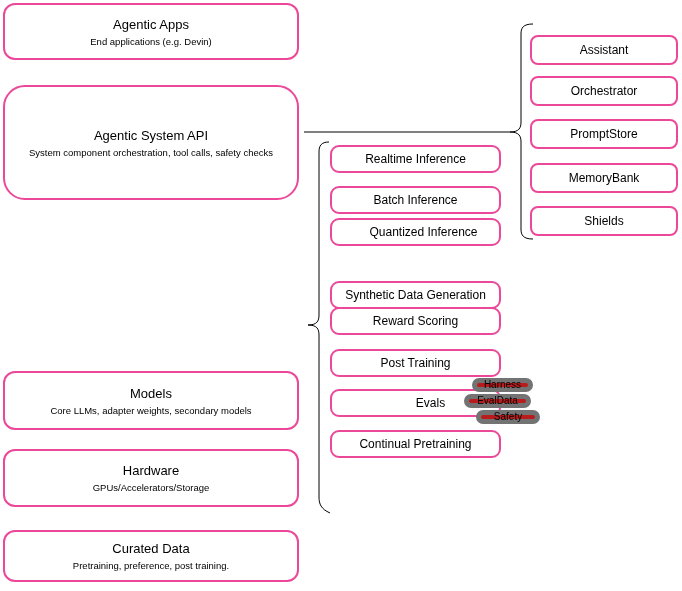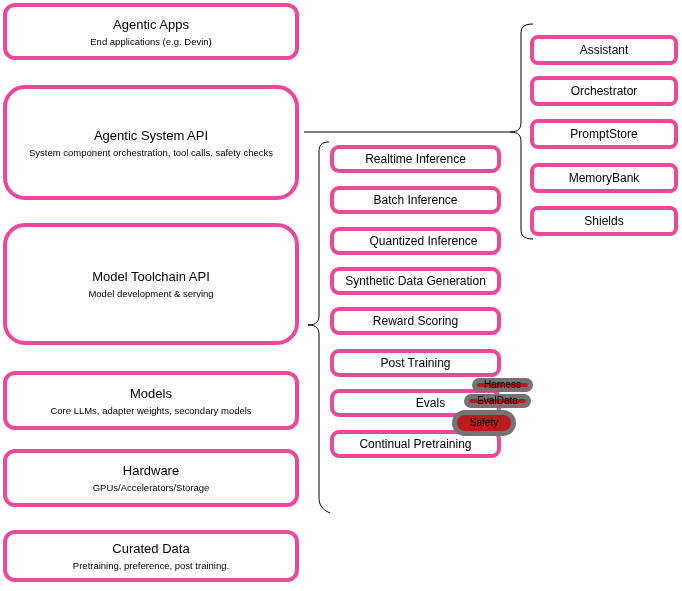--- a/index.html
+++ b/index.html
@@ -16,7 +16,7 @@
     position:absolute;
     box-sizing:border-box;
     background:#ffffff;
-    border:4px solid #ec4899;
+    border:2px solid #ec4899;
     display:flex;
     flex-direction:column;
     align-items:center;

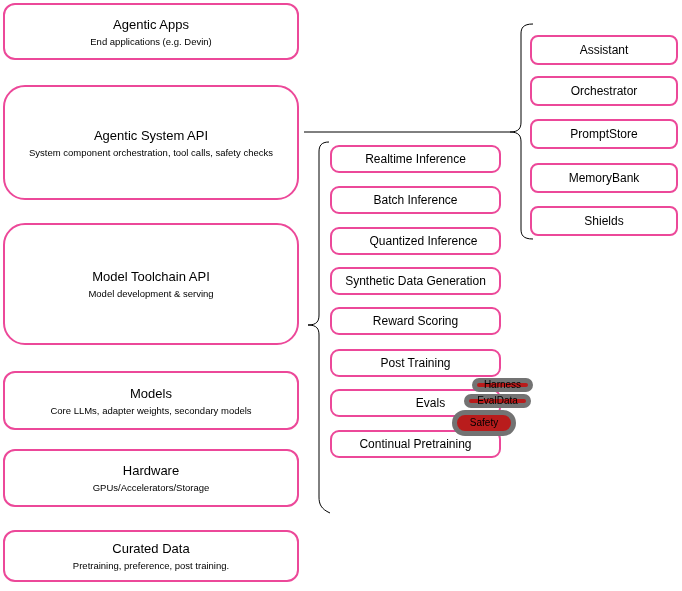--- a/index.html
+++ b/index.html
@@ -90,7 +90,7 @@
   <div class="box sm mid" style="top:186px;">
     <span>Batch Inference</span>
   </div>
-  <div class="box sm mid" style="top:227px;padding-left:16px;">
+  <div class="box sm mid" style="top:218px;padding-left:16px;">
     <span>Quantized Inference</span>
   </div>
   <div class="box sm mid" style="top:267px;align-items:center;">

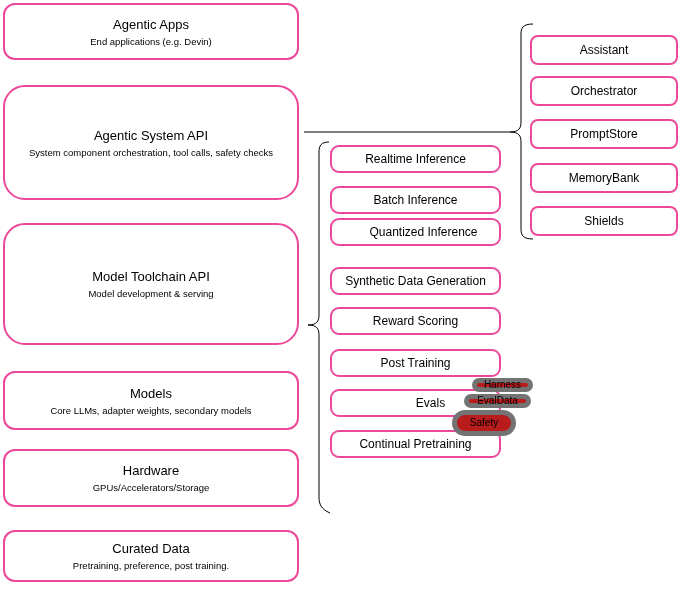--- a/index.html
+++ b/index.html
@@ -64,10 +64,6 @@
     <div class="subtitle">System component orchestration, tool calls, safety checks</div>
   </div>
 
-  <div class="box lg" style="top:223px;height:122px;border-radius:22px;">
-    <div class="title">Model Toolchain API</div>
-    <div class="subtitle">Model development &amp; serving</div>
-  </div>
 
   <div class="box lg" style="top:371px;height:59px;border-radius:12px;">
     <div class="title">Models</div>

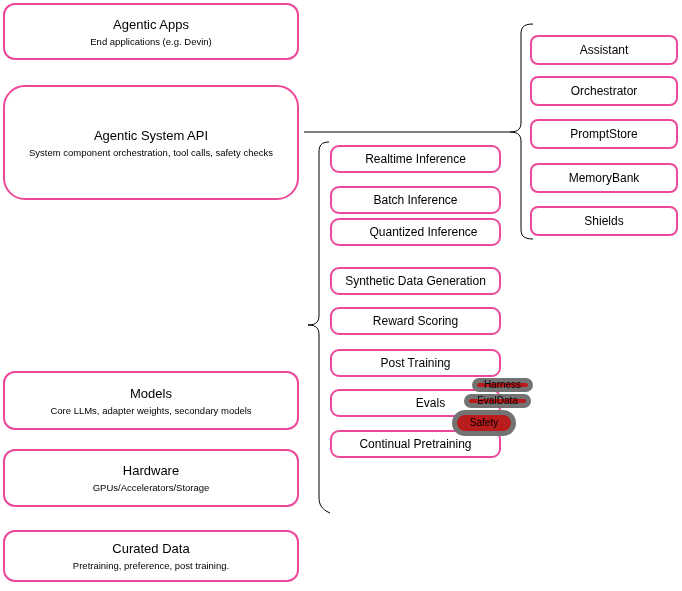--- a/index.html
+++ b/index.html
@@ -89,7 +89,7 @@
   <div class="box sm mid" style="top:218px;padding-left:16px;">
     <span>Quantized Inference</span>
   </div>
-  <div class="box sm mid" style="top:267px;align-items:center;">
+  <div class="box sm mid" style="top:281px;align-items:center;">
     <span>Synthetic Data Generation</span>
   </div>
   <div class="box sm mid" style="top:307px;">

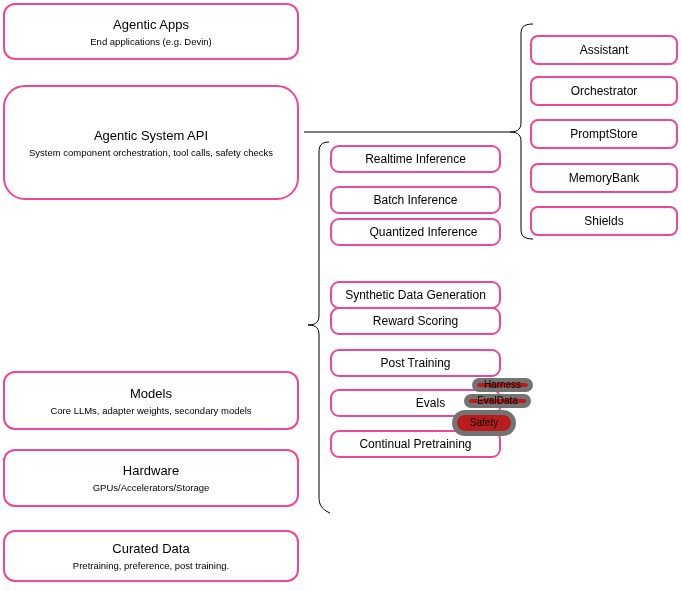--- a/index.html
+++ b/index.html
@@ -111,7 +111,7 @@
   <div class="pill" style="left:464px;top:394px;width:67px;height:14px;">
     <span>EvalData</span>
   </div>
-  <div class="pill" style="left:452px;top:410px;width:64px;height:26px;align-items:center;">
+  <div class="pill" style="left:476px;top:410px;width:64px;height:14px;align-items:center;">
     <span>Safety</span>
   </div>
 

